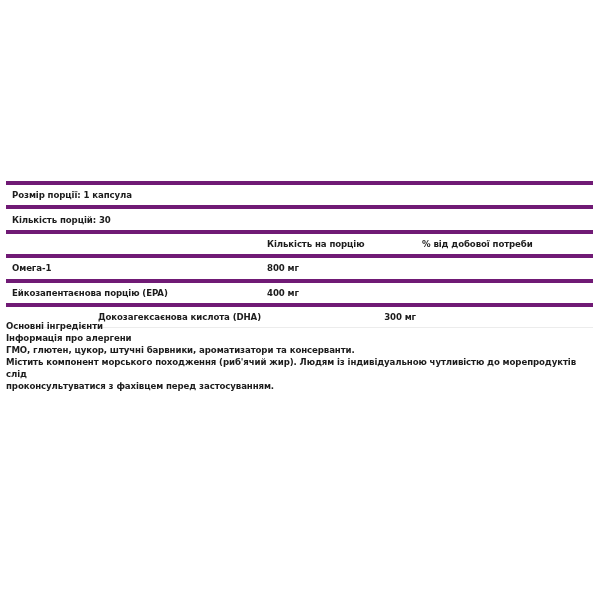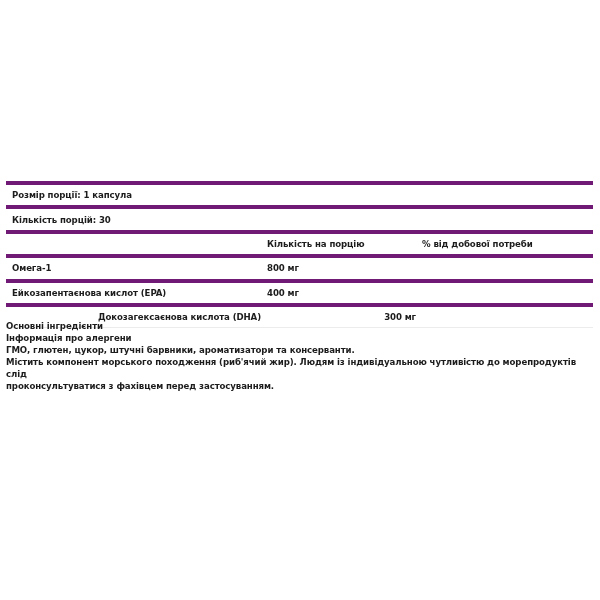--- a/index.html
+++ b/index.html
@@ -80,7 +80,7 @@
     <td></td>
   </tr>
   <tr>
-    <td>Ейкозапентаєнова кислот (EPA)</td>
+    <td>Ейкозапентаєнова порцію (EPA)</td>
     <td>400 мг</td>
     <td></td>
   </tr>

